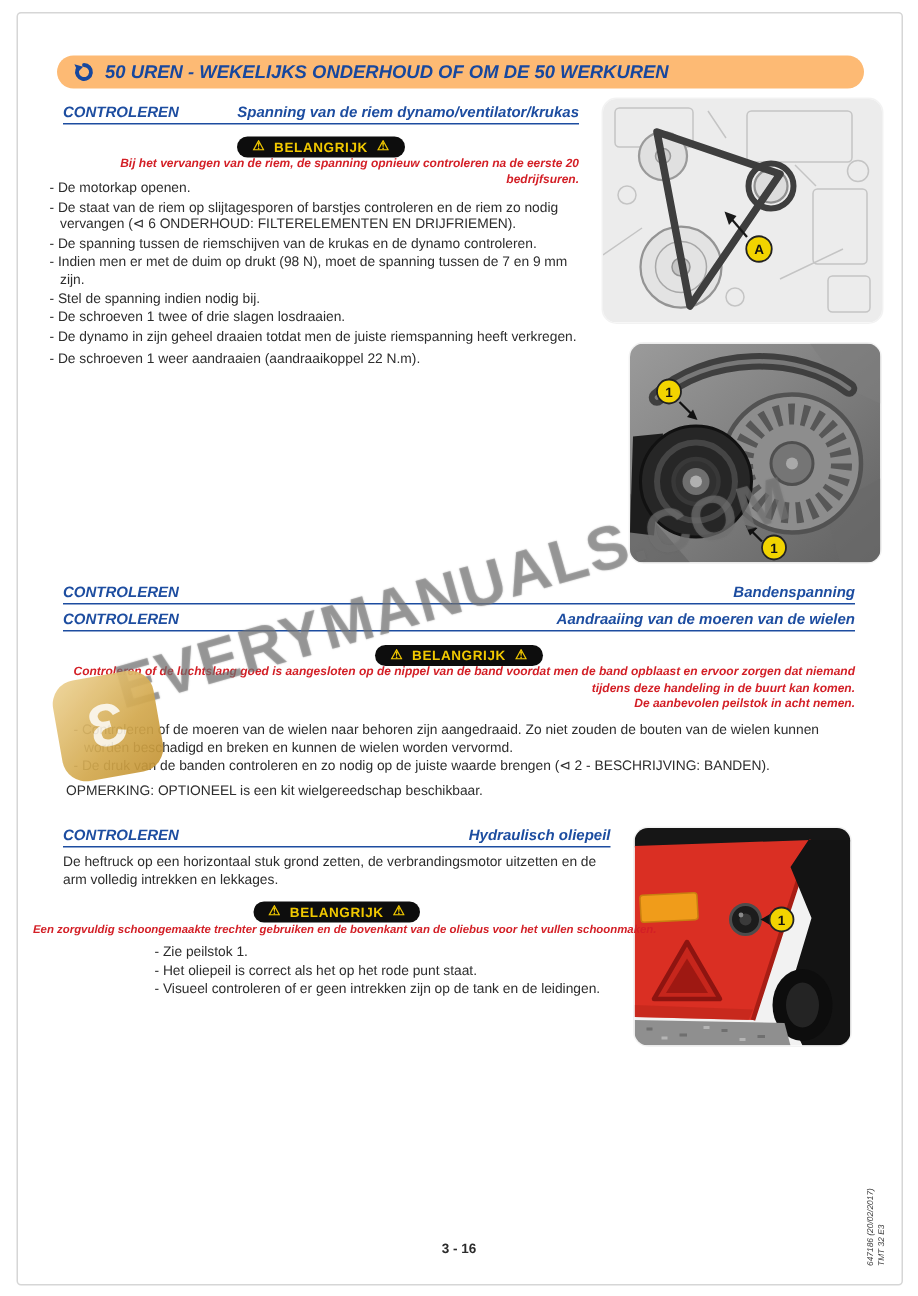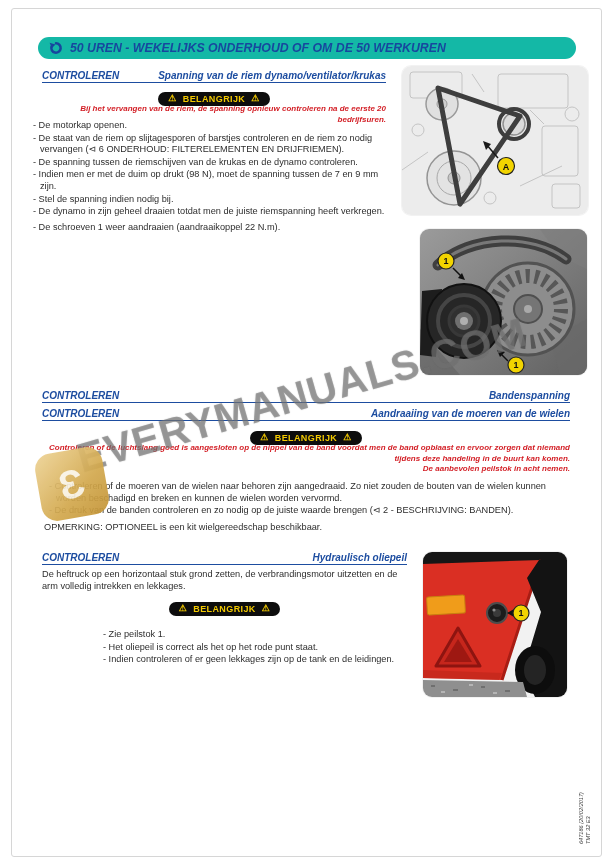--- a/index.html
+++ b/index.html
@@ -8,7 +8,7 @@
   .abs{position:absolute;}
   .page-border{left:11px;top:8px;width:589px;height:847px;border:1.5px solid #d6d6d6;border-radius:3px;z-index:0;}
   
-  .header{left:38px;top:37px;width:538px;height:22px;background:#14b8a6;border-radius:11px;
+  .header{left:38px;top:37px;width:538px;height:22px;background:#fdba74;border-radius:11px;
           display:flex;align-items:center;gap:7px;padding-left:11px;box-sizing:border-box;
           color:#17479e;font-weight:bold;font-style:italic;font-size:12.3px;z-index:2;}
   

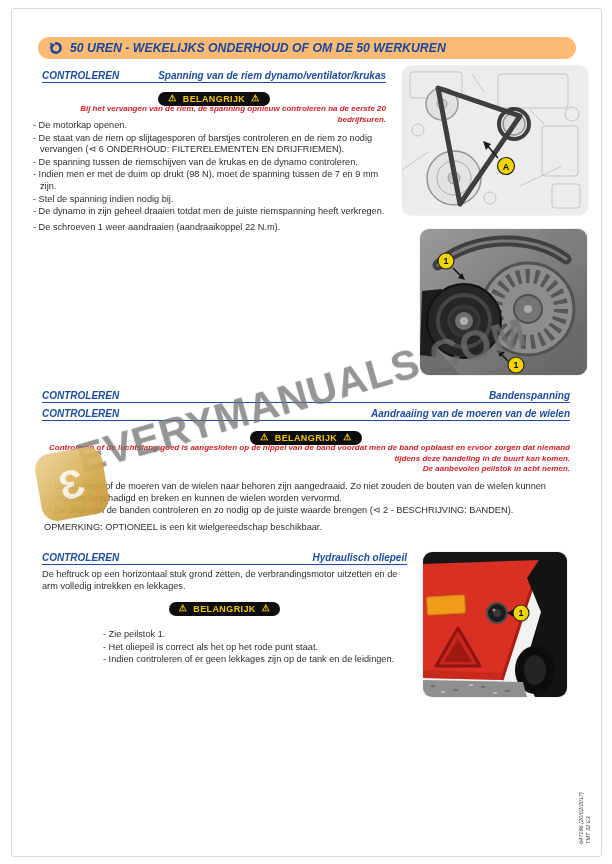--- a/index.html
+++ b/index.html
@@ -83,6 +83,7 @@
     <div class="li">- De spanning tussen de riemschijven van de krukas en de dynamo controleren.</div>
     <div class="li">- Indien men er met de duim op drukt (98 N), moet de spanning tussen de 7 en 9 mm zijn.</div>
     <div class="li">- Stel de spanning indien nodig bij.</div>
+    <div class="li">- De schroeven 1 twee of drie slagen losdraaien.</div>
     <div class="li">- De dynamo in zijn geheel draaien totdat men de juiste riemspanning heeft verkregen.</div>
     <div class="li gap">- De schroeven 1 weer aandraaien (aandraaikoppel 22 N.m).</div>
   </div>

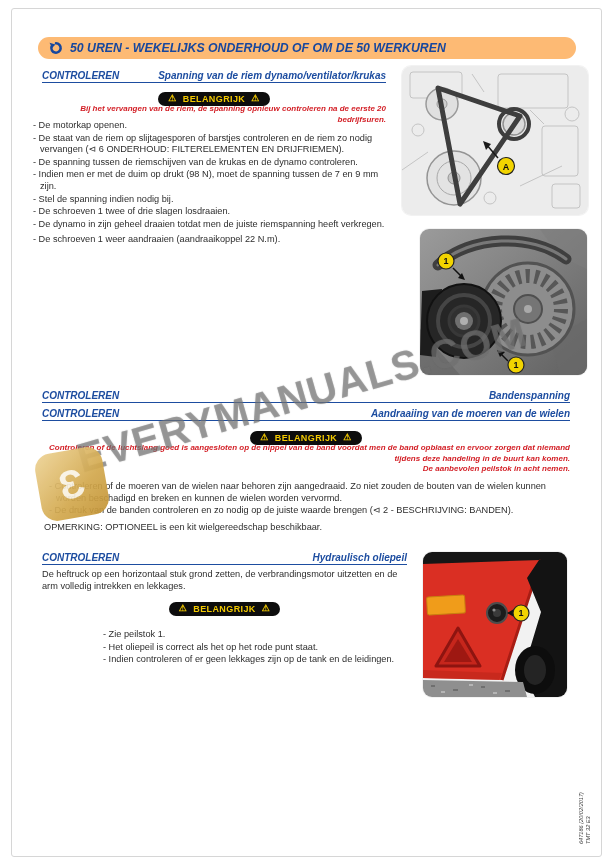--- a/index.html
+++ b/index.html
@@ -188,6 +188,7 @@
       <span class="tri">⚠</span>
     </span>
   </div>
+  <div class="abs red nowrap" style="left:22px;top:615px;width:404px;">Een zorgvuldig schoongemaakte trechter gebruiken en de bovenkant van de oliebus voor het vullen schoonmaken.</div>
   <div class="abs body" style="left:52px;top:629px;width:360px;margin-left:46px;">
     <div class="li">- Zie peilstok 1.</div>
     <div class="li">- Het oliepeil is correct als het op het rode punt staat.</div>

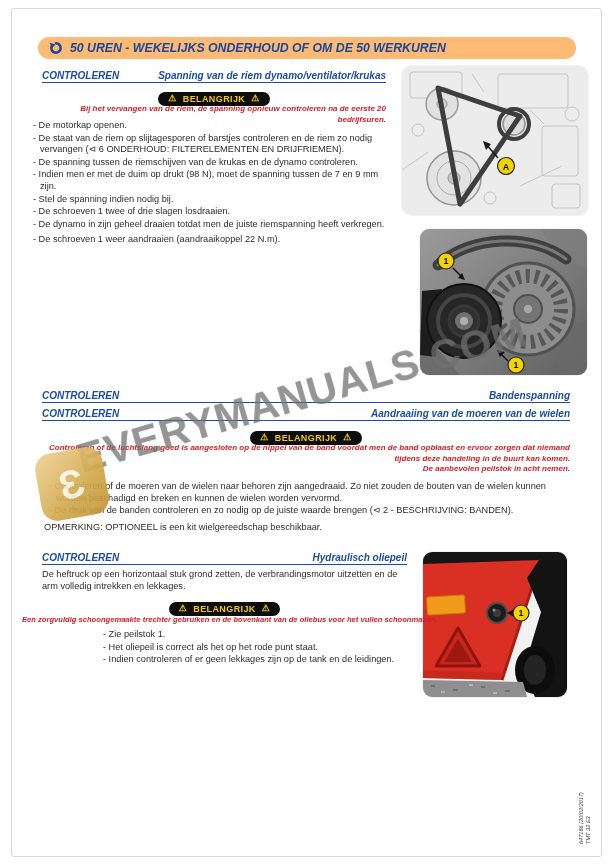--- a/index.html
+++ b/index.html
@@ -192,7 +192,7 @@
   <div class="abs body" style="left:52px;top:629px;width:360px;margin-left:46px;">
     <div class="li">- Zie peilstok 1.</div>
     <div class="li">- Het oliepeil is correct als het op het rode punt staat.</div>
-    <div class="li">- Indien controleren of er geen lekkages zijn op de tank en de leidingen.</div>
+    <div class="li">- Visueel controleren of er geen intrekken zijn op de tank en de leidingen.</div>
   </div>
 
   <div class="fig" style="left:423px;top:552px;width:144px;height:145px;">

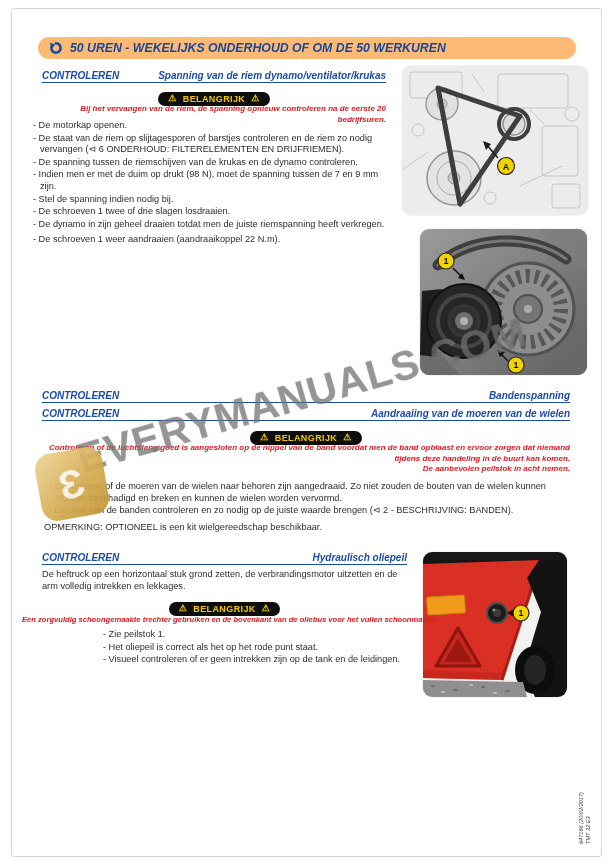--- a/index.html
+++ b/index.html
@@ -236,6 +236,7 @@
     <span>Ɛ</span>
   </div>
 
+  <div class="abs pagenum">3 - 16</div>
   <div class="abs sidecode">
     <div>647186 (20/02/2017)</div>
     <div>TMT 32 E3</div>

